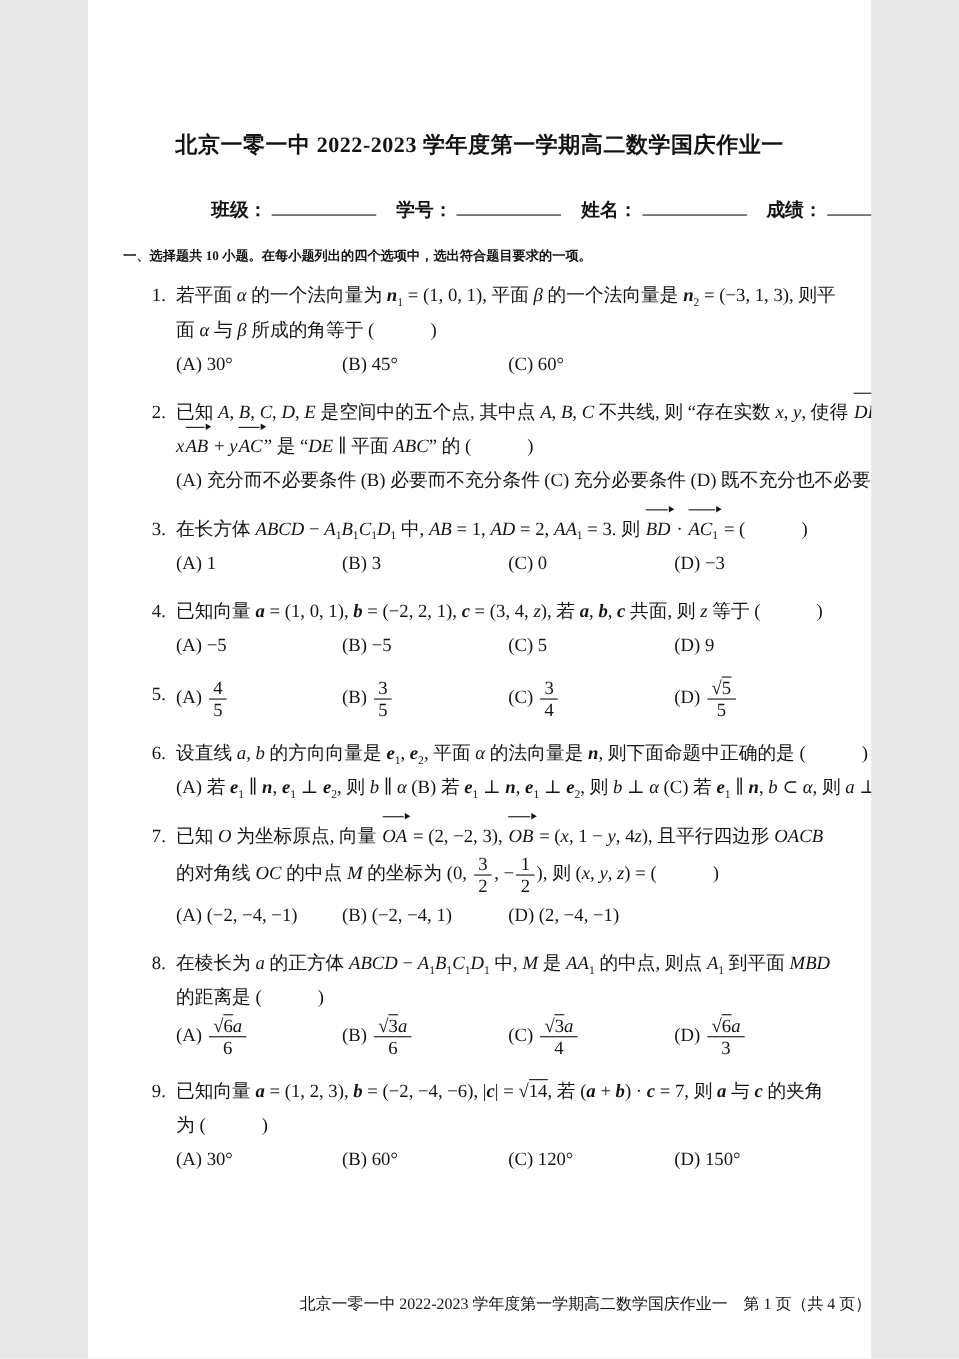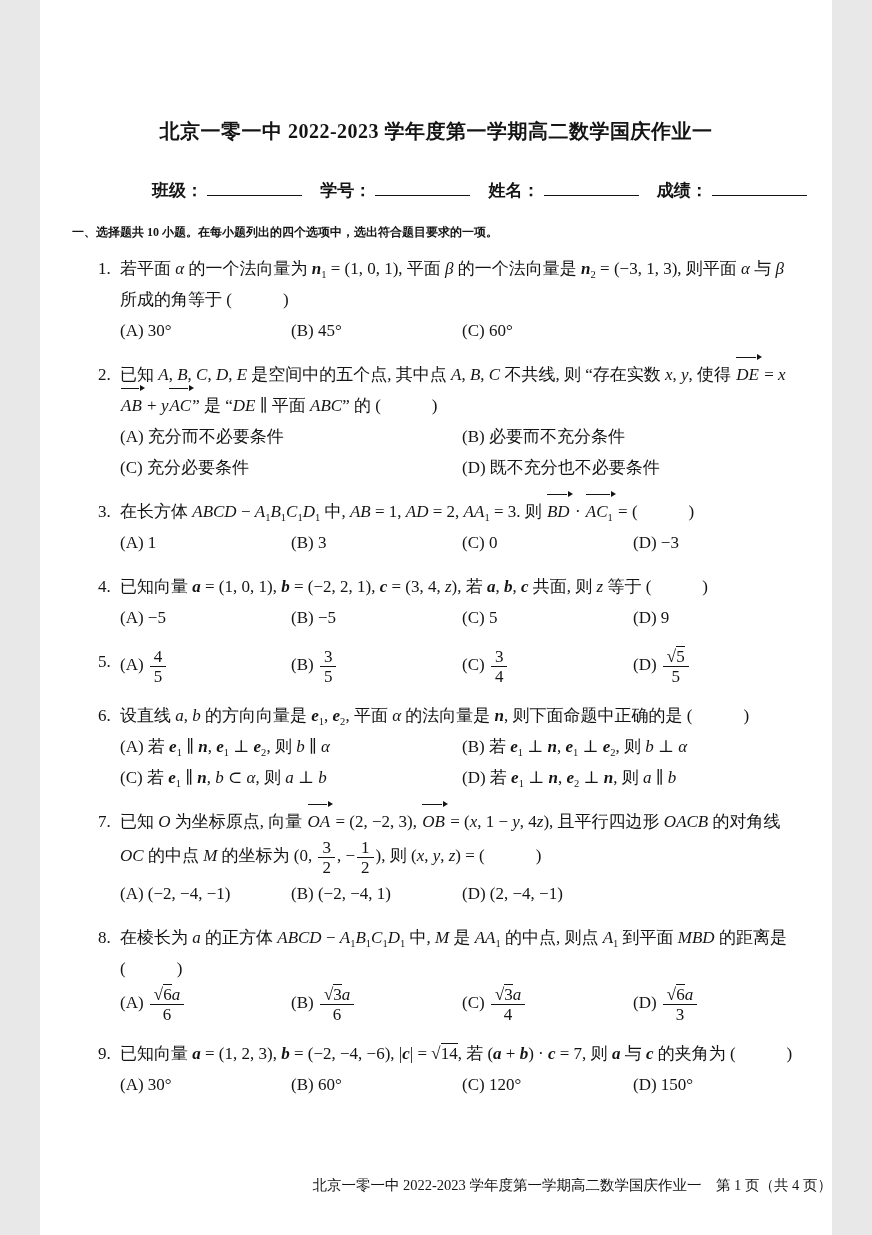--- a/index.html
+++ b/index.html
@@ -5,7 +5,7 @@
   html,body{margin:0;padding:0;background:#e8e8e8;}
   .page{
     position:relative;
-    width:792px;height:1235px;
+    width:712px;height:1235px;
     margin:0 auto;
     background:#ffffff;
     color:#141414;

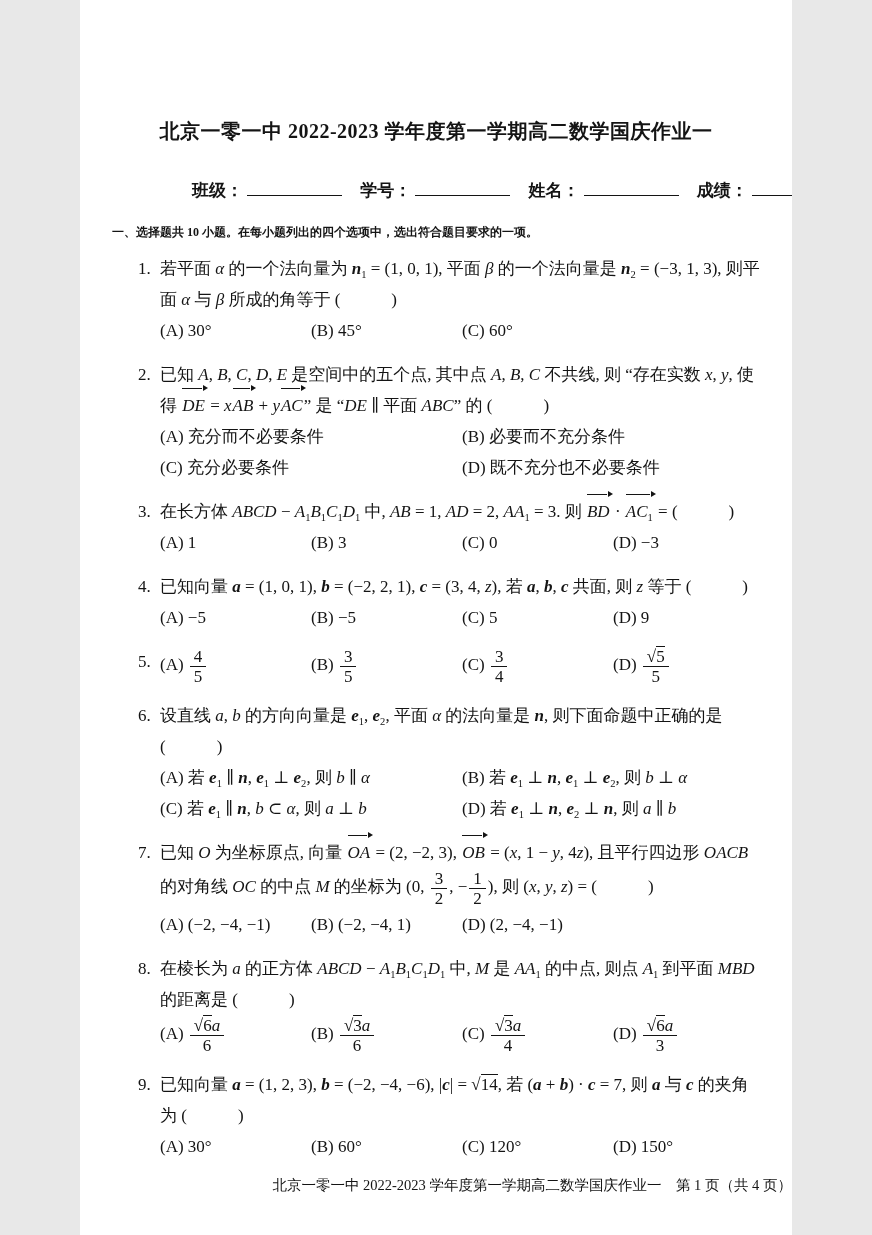--- a/index.html
+++ b/index.html
@@ -59,7 +59,7 @@
     align-items:center;
     column-gap:4px;
   }
-  .options.cols2{grid-template-columns:1fr 1fr;}
+  .options.cols2{grid-template-columns:1fr 1fr 1fr 1fr;}
   .option{white-space:nowrap;}
   sub{font-size:0.62em;line-height:0;}
   i{font-style:italic;}

